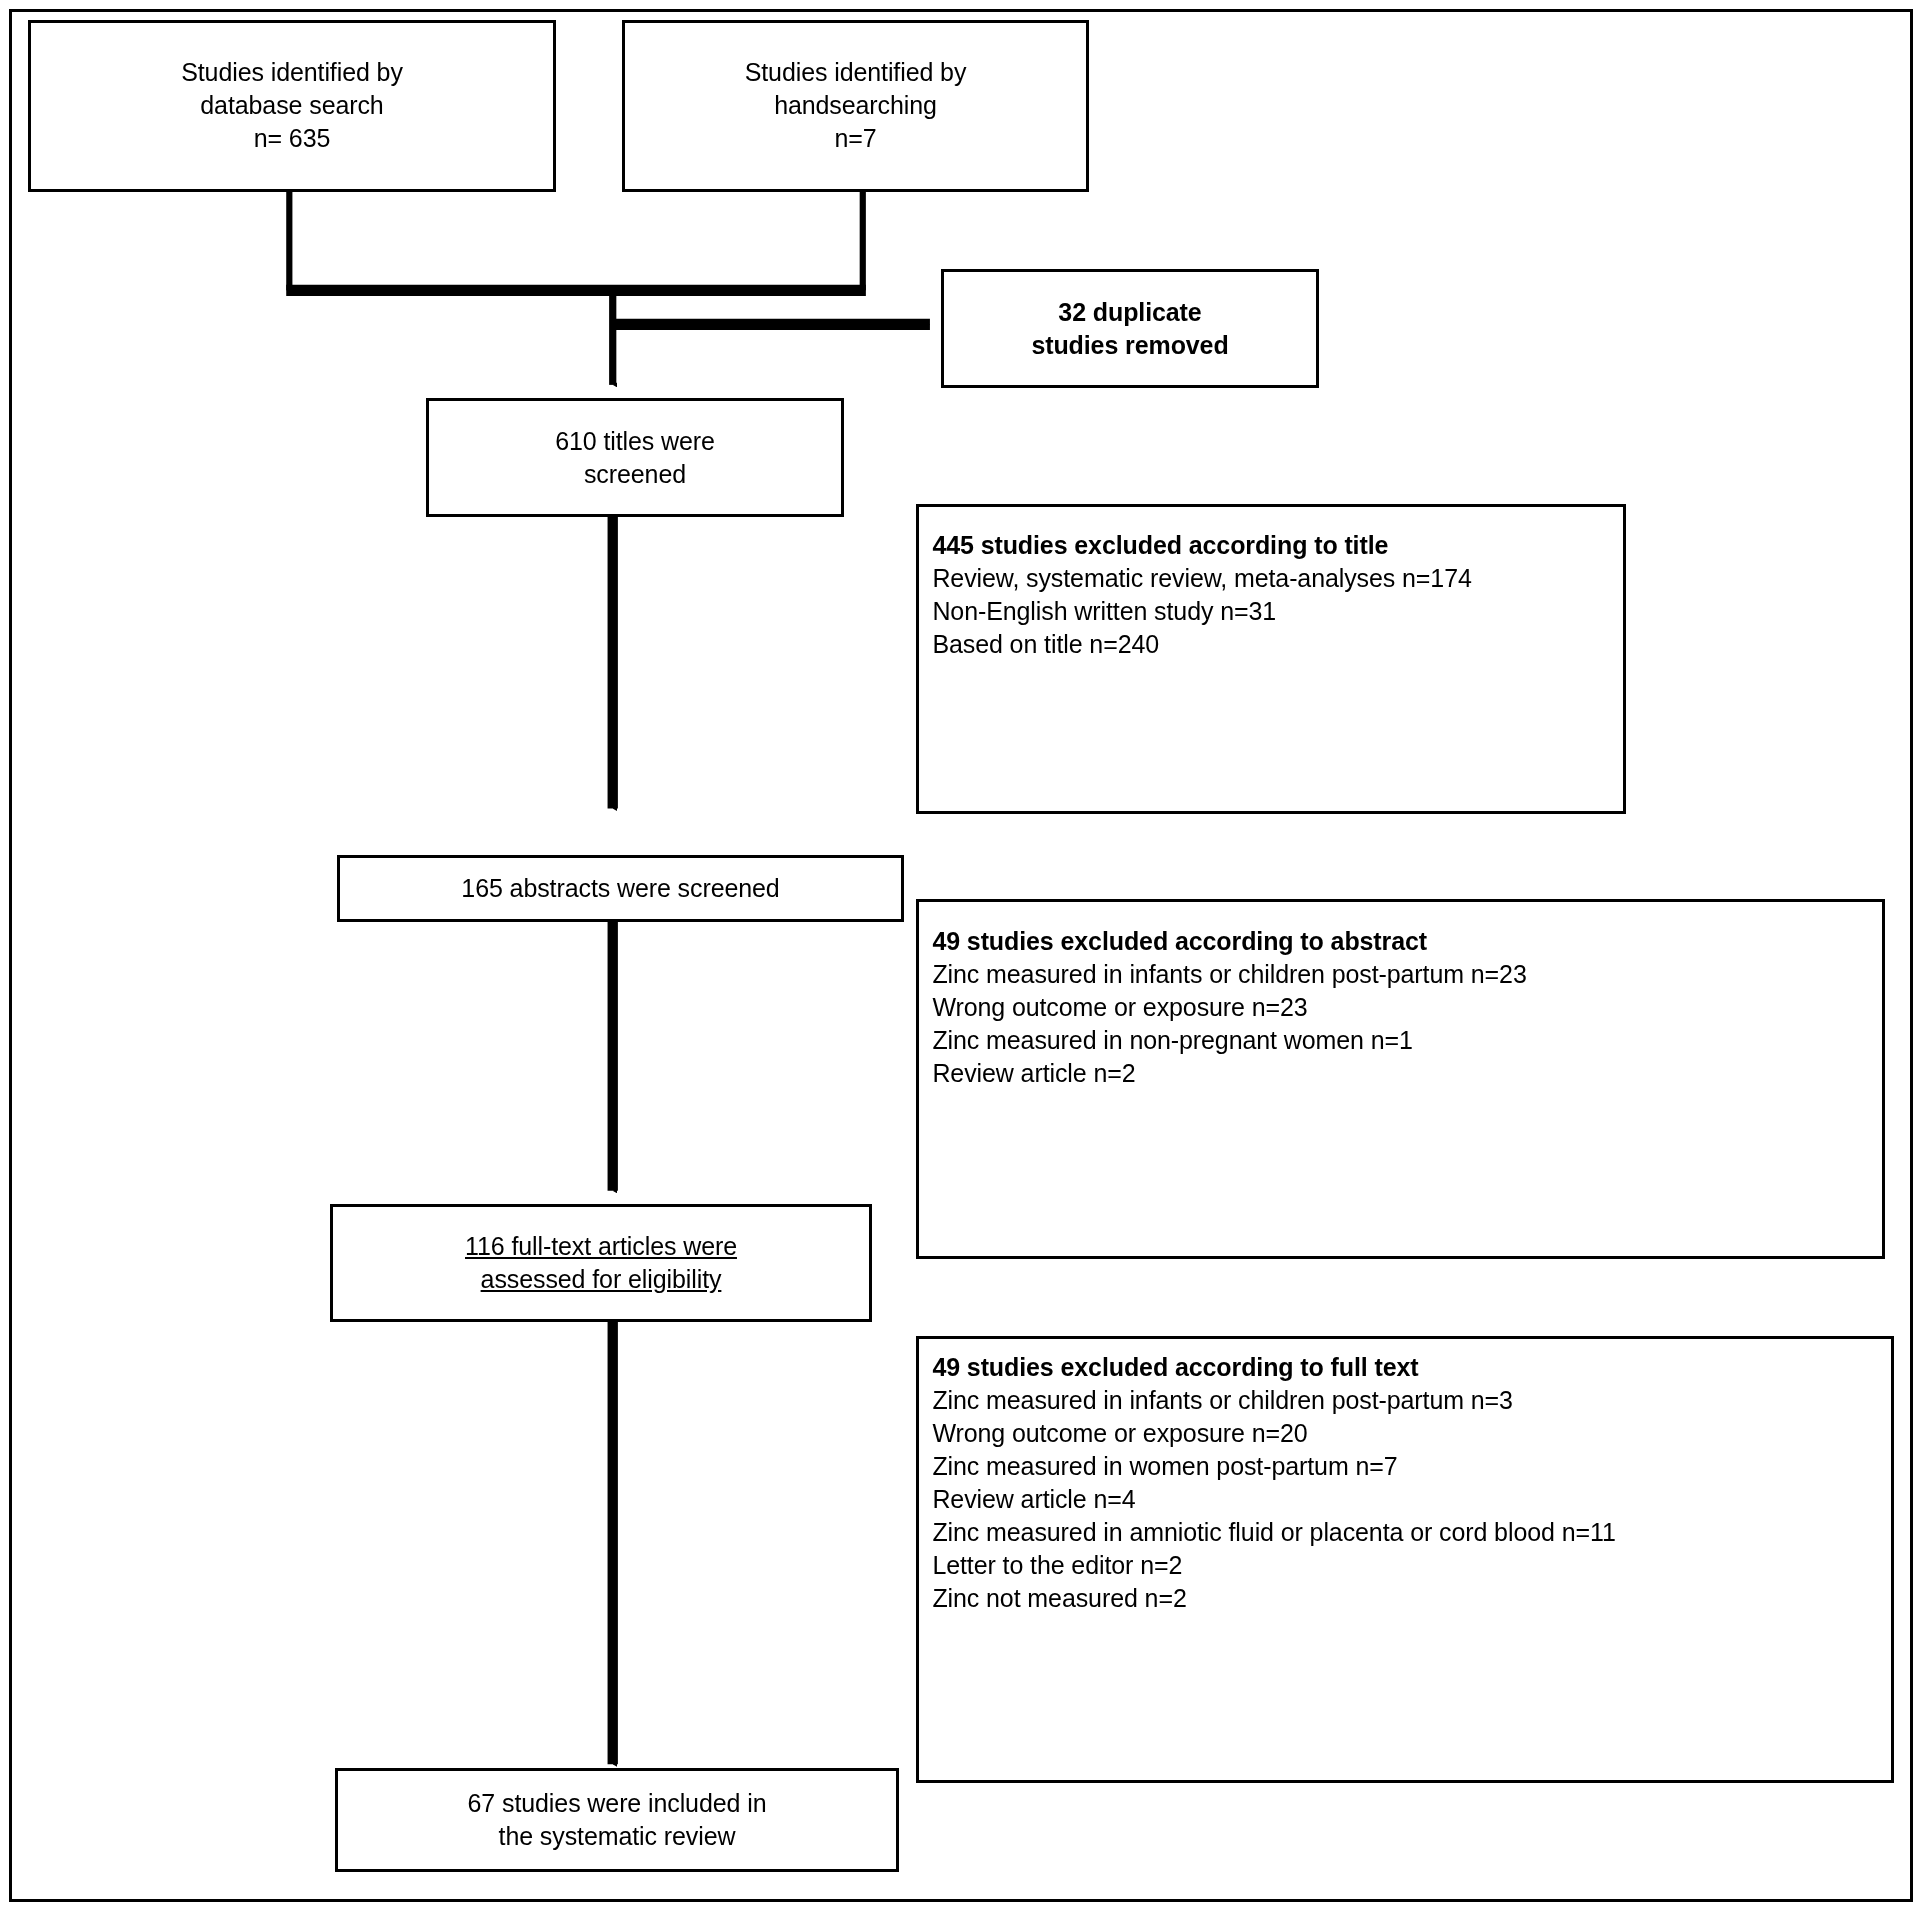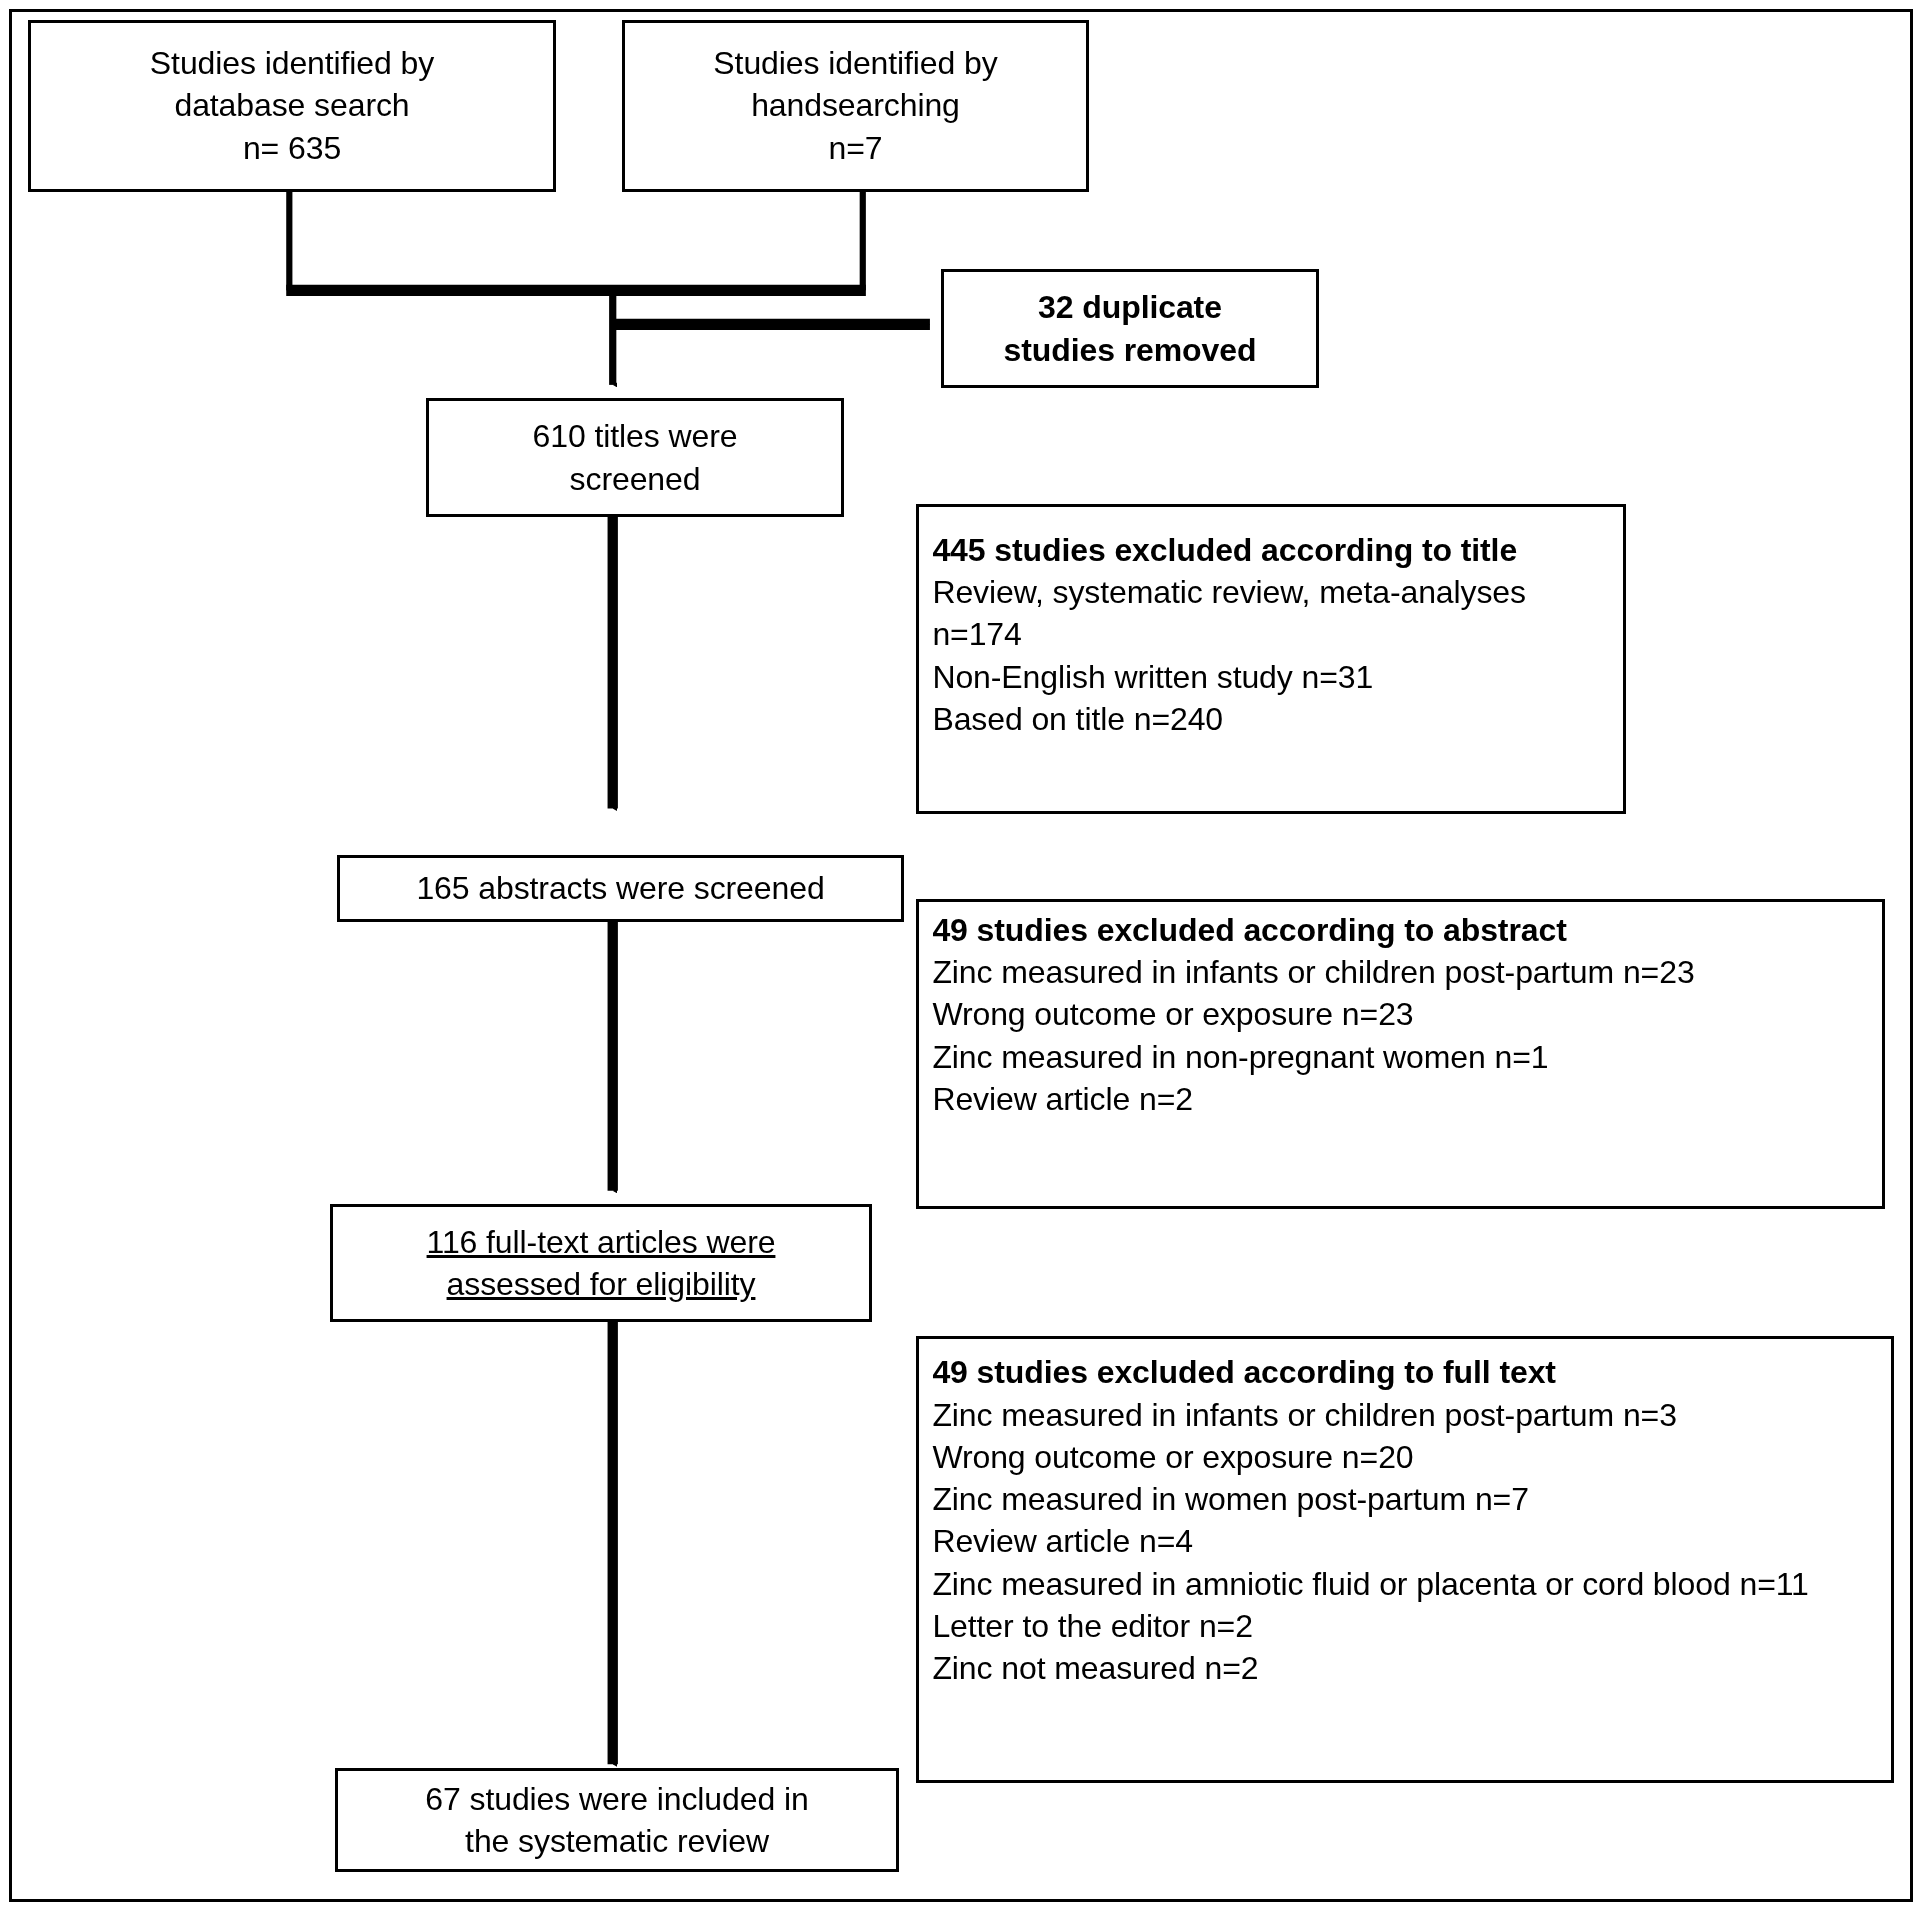--- a/index.html
+++ b/index.html
@@ -53,7 +53,7 @@
     text-align: left;
   }
   .node-line {
-    font-size: 32px;
+    font-size: 25px;
     line-height: 1.32;
     white-space: pre;
     letter-spacing: -0.1px;

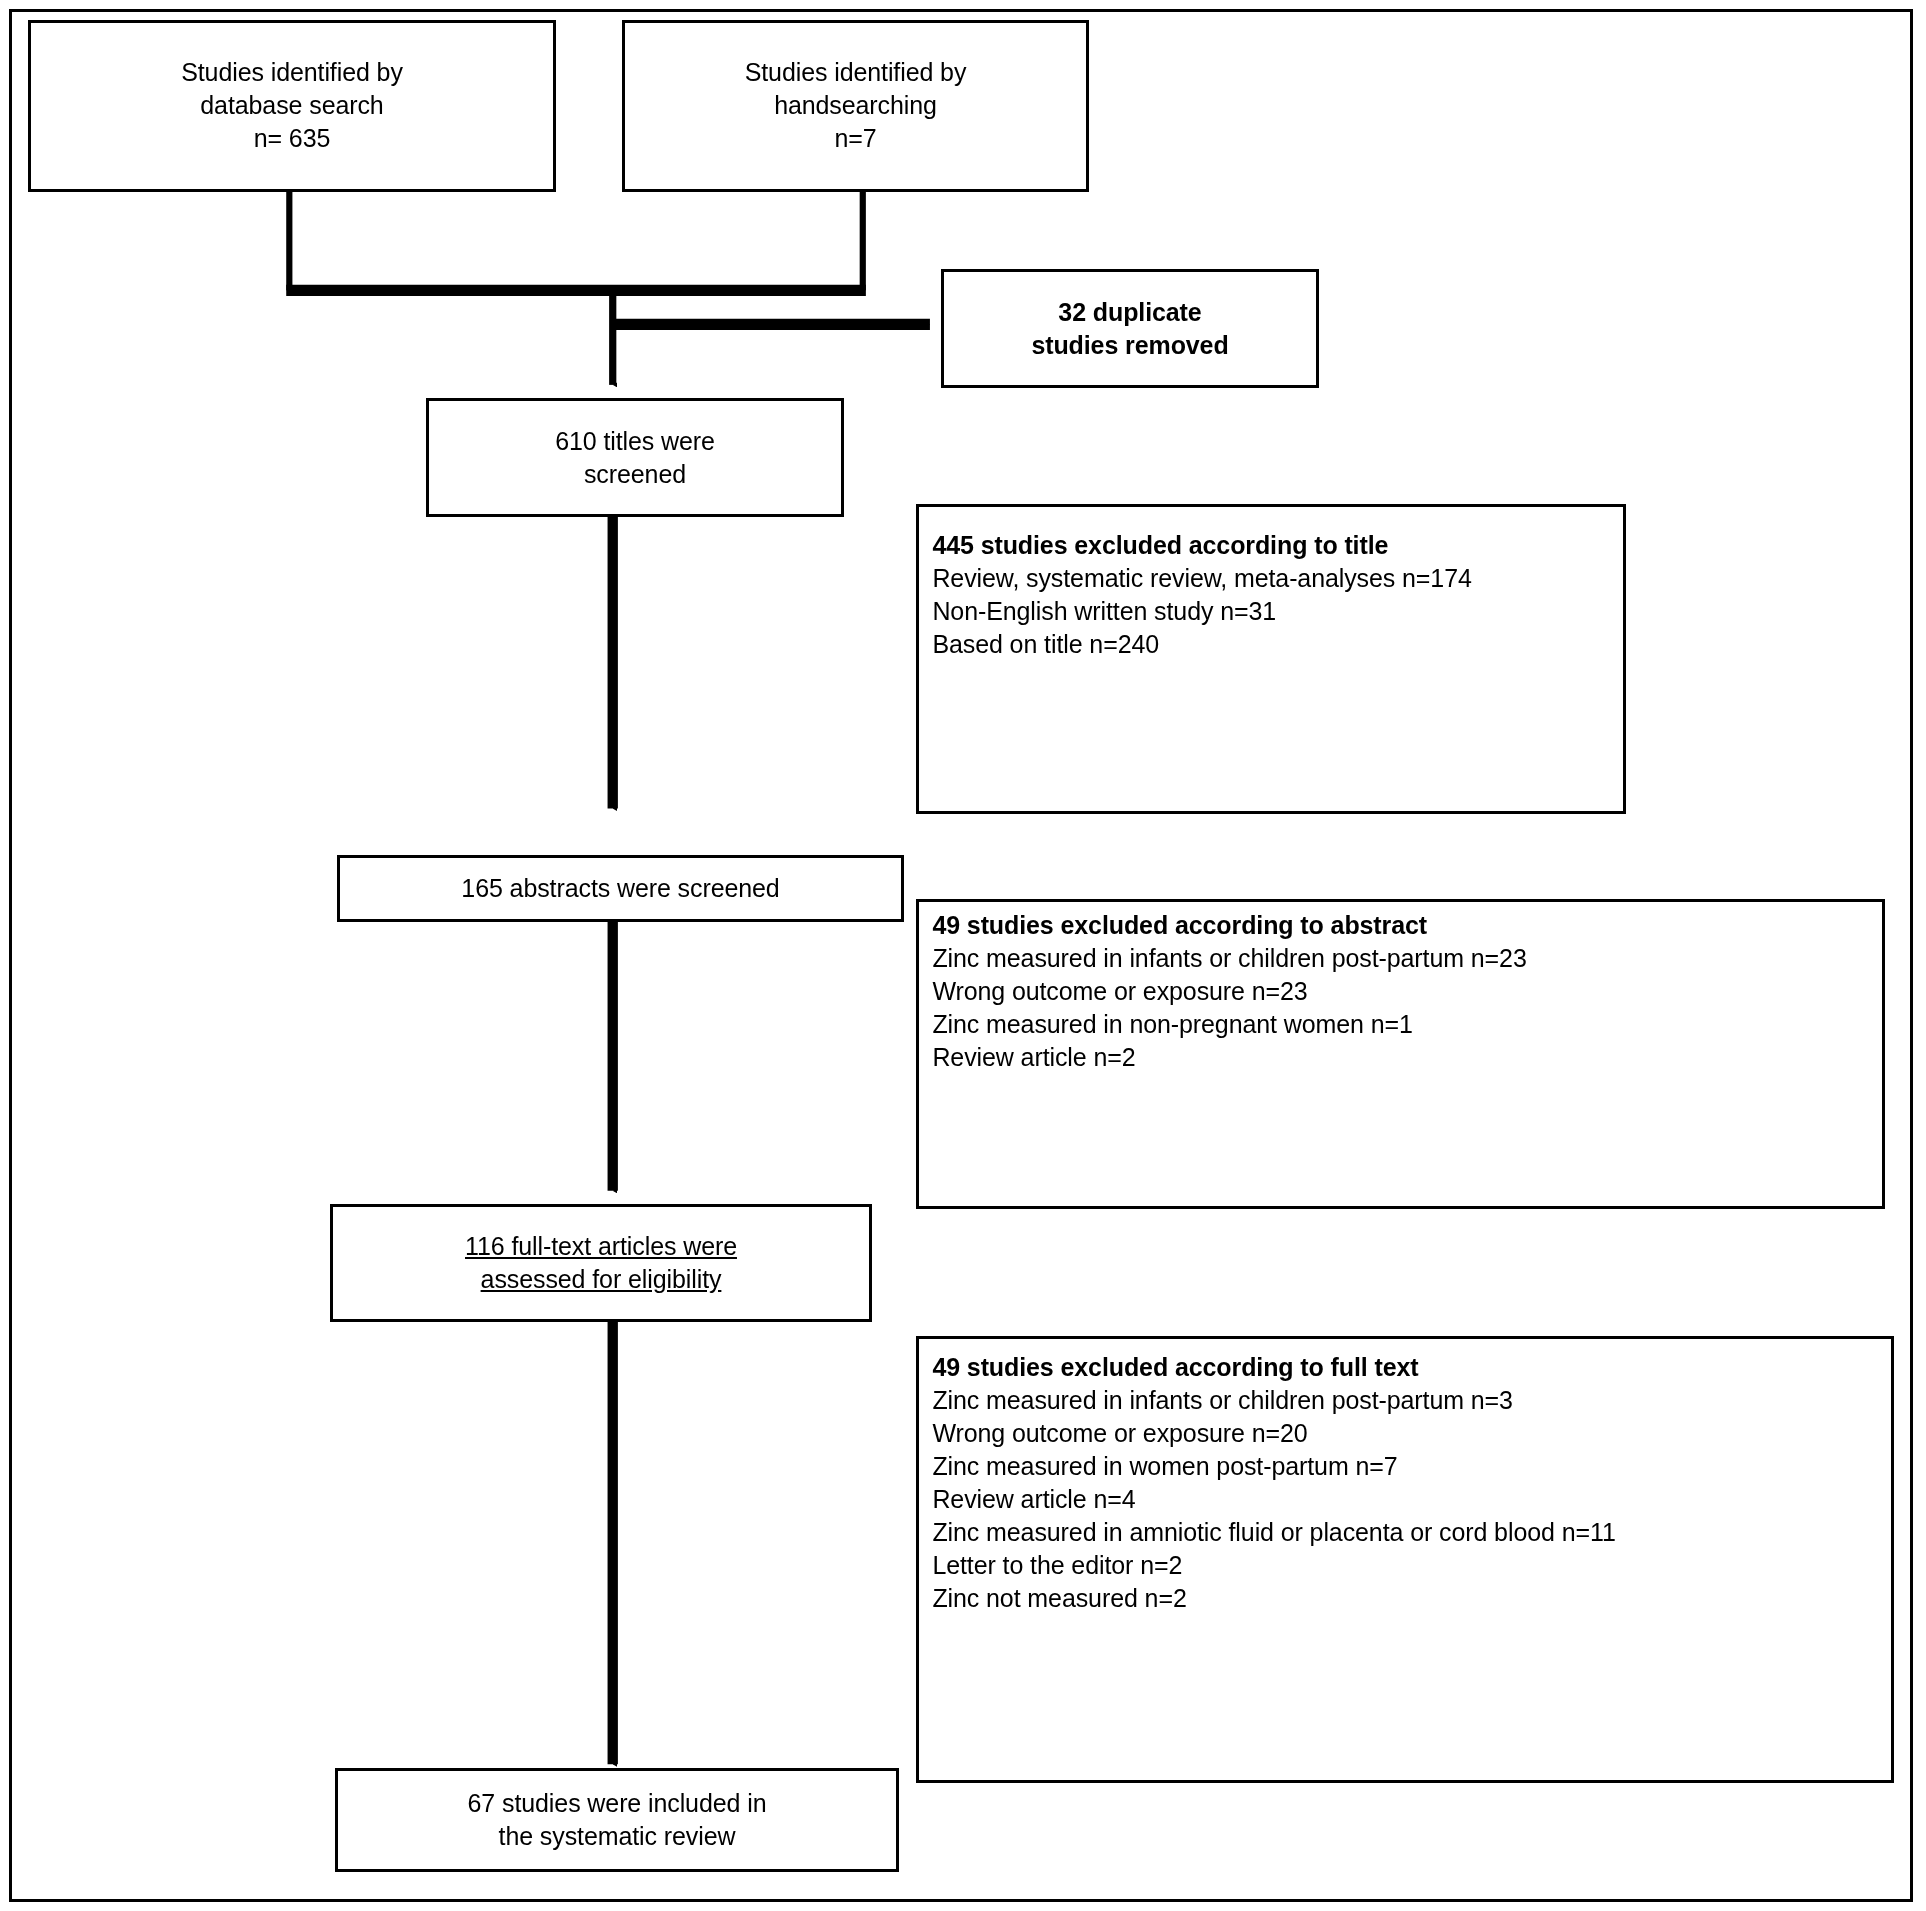--- a/index.html
+++ b/index.html
@@ -157,7 +157,7 @@
     <div class="node-line">165 abstracts were screened</div>
   </div>
 
-  <div class="node left pad-left" style="left:916px; top:899px; width:969px; height:310px; justify-content:flex-start; padding-top:7px;">
+  <div class="node left pad-left" style="left:916px; top:899px; width:969px; height:360px; justify-content:flex-start; padding-top:23px;">
     <div class="node-line italic-head">49 studies excluded according to abstract</div>
     <div class="node-line">Zinc measured in infants or children post-partum n=23</div>
     <div class="node-line">Wrong outcome or exposure n=23</div>

